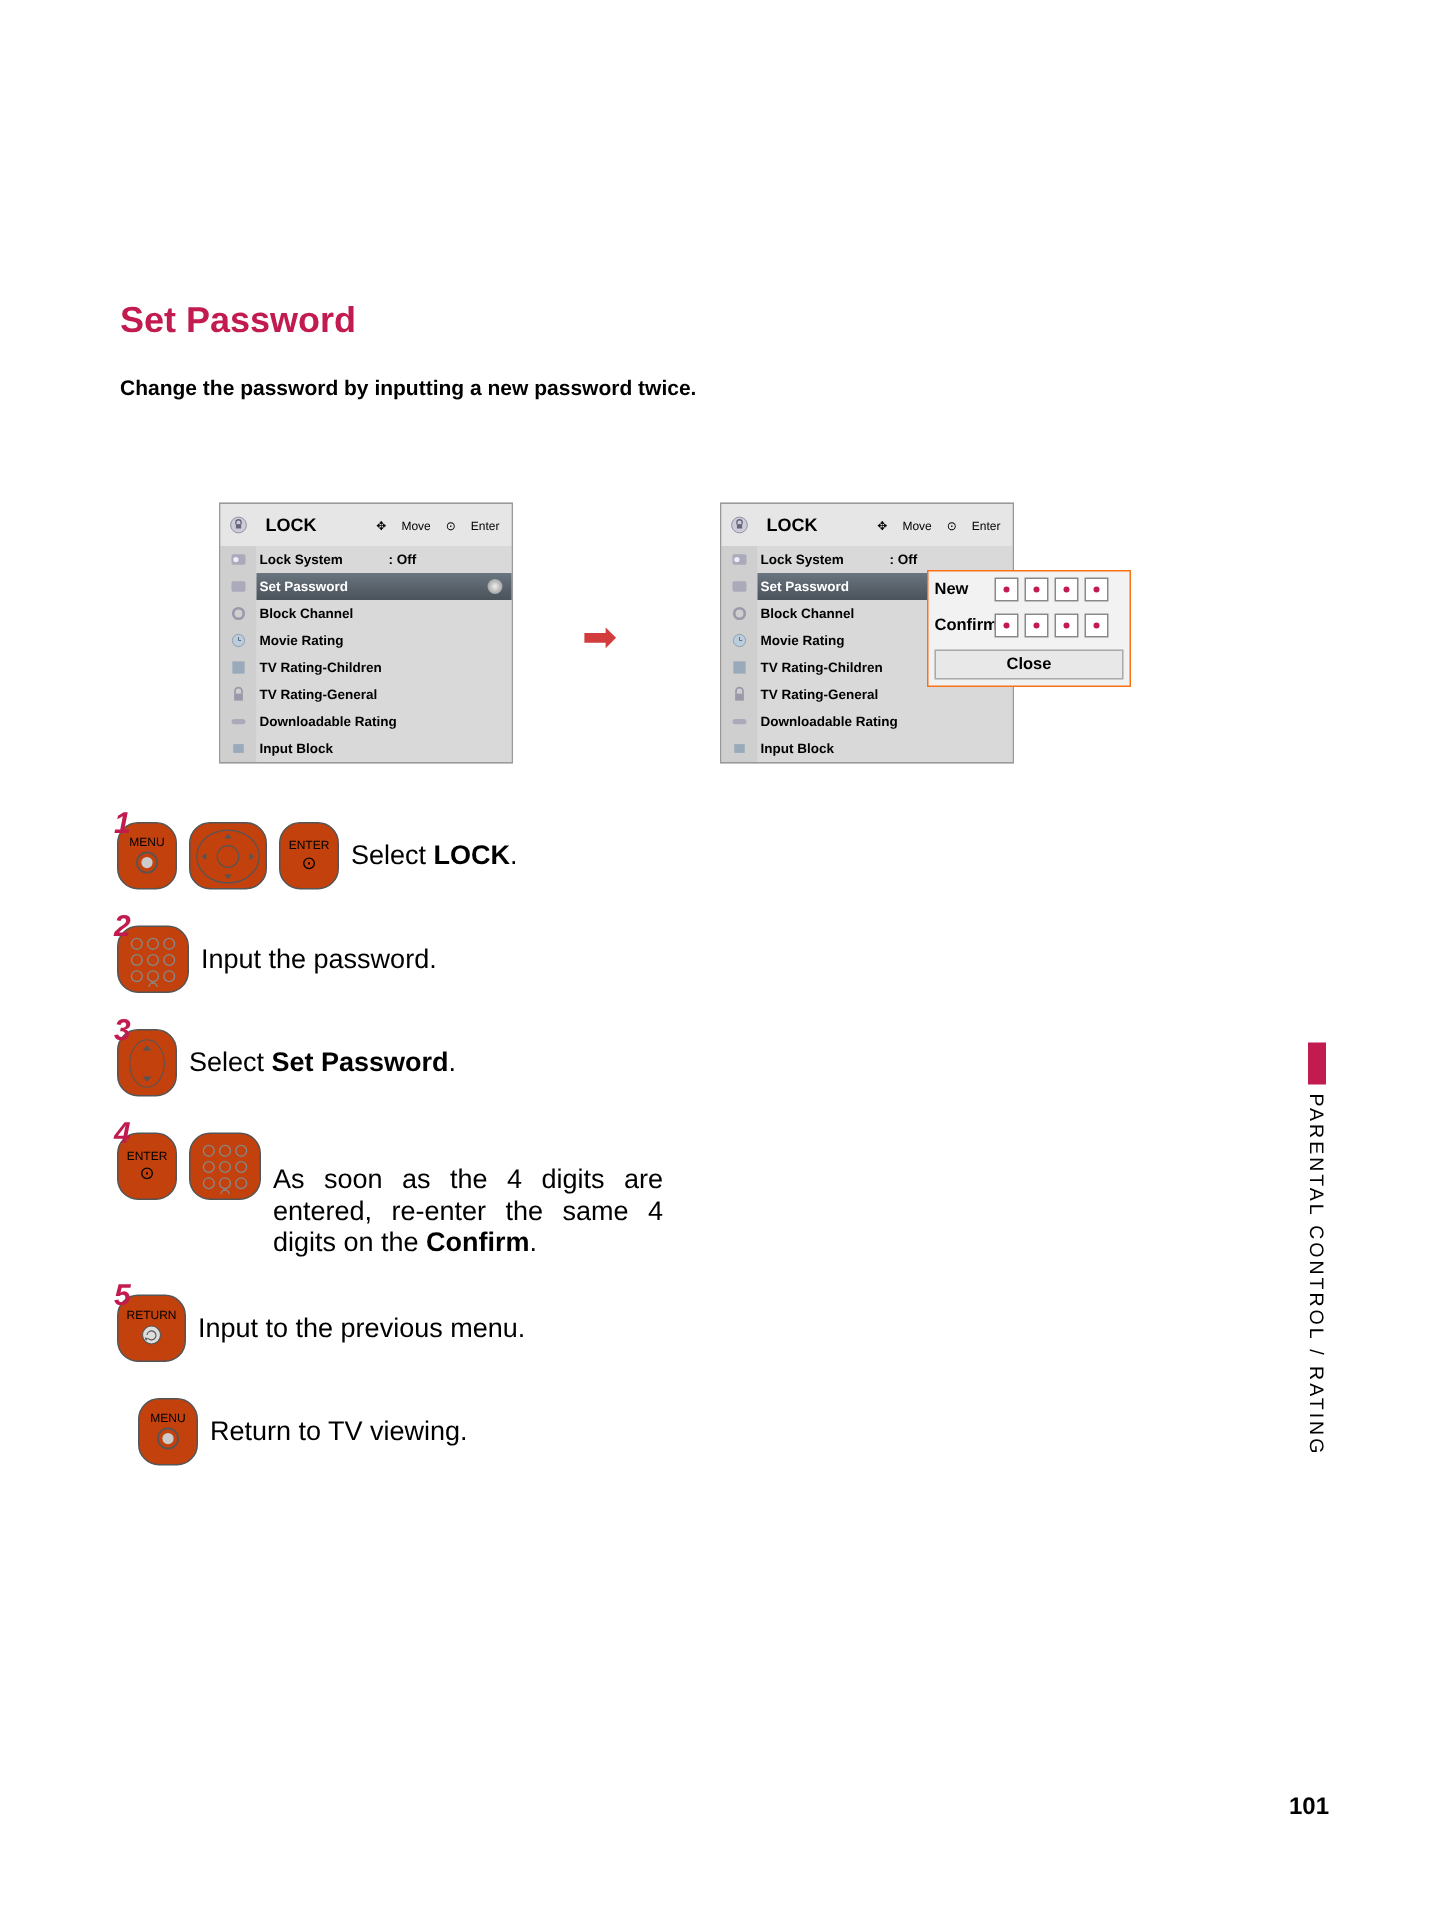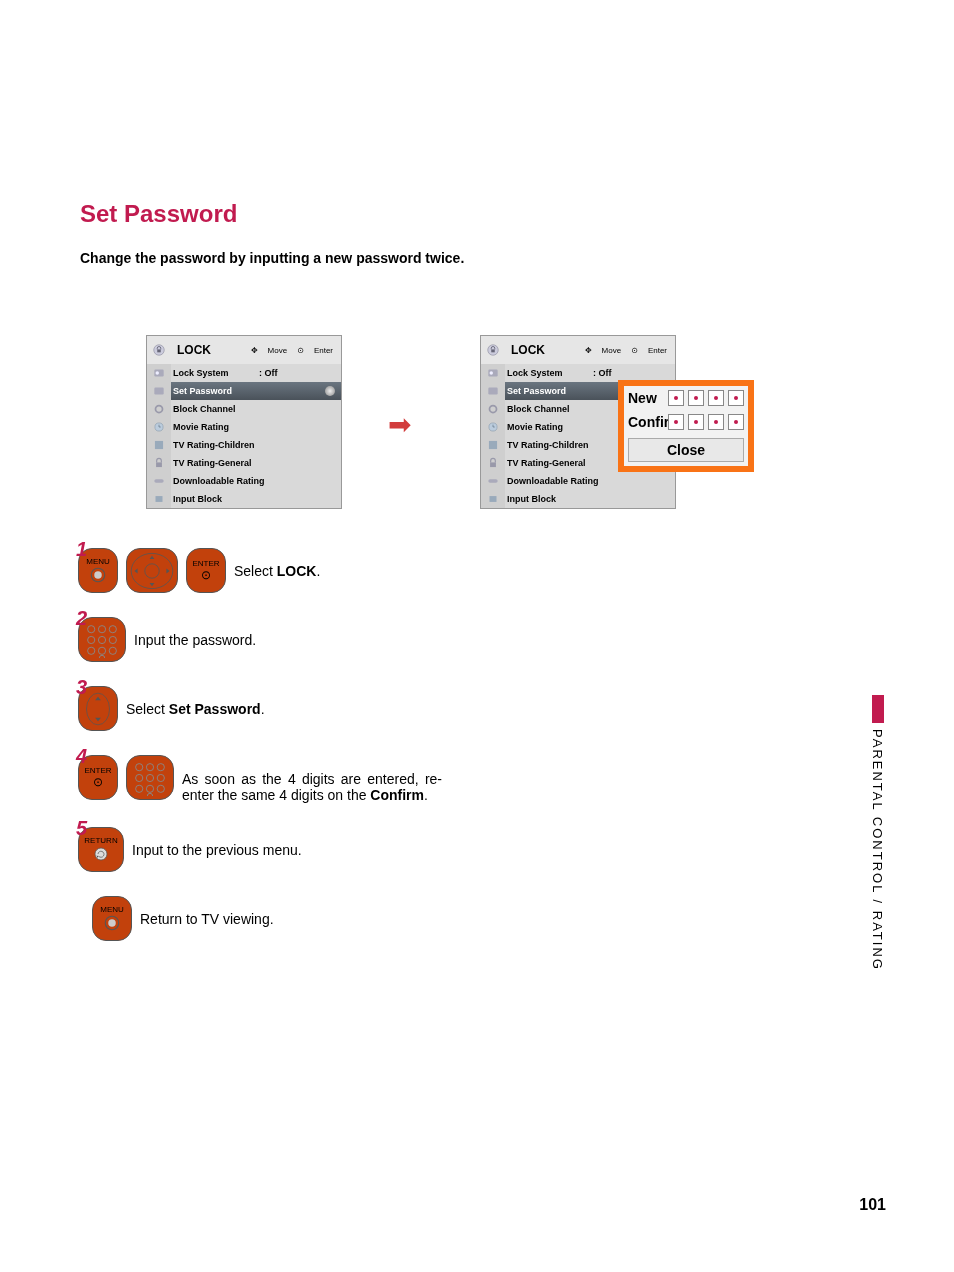--- a/index.html
+++ b/index.html
@@ -115,9 +115,9 @@
     left: 618px;
     top: 380px;
     width: 136px;
-    border: 6px solid #f97316;
+    border: 1px solid #f97316;
     background: #f2f2f2;
-    font-size: 14px;
+    font-size: 11px;
   }
   .pp-row {
     display: flex;

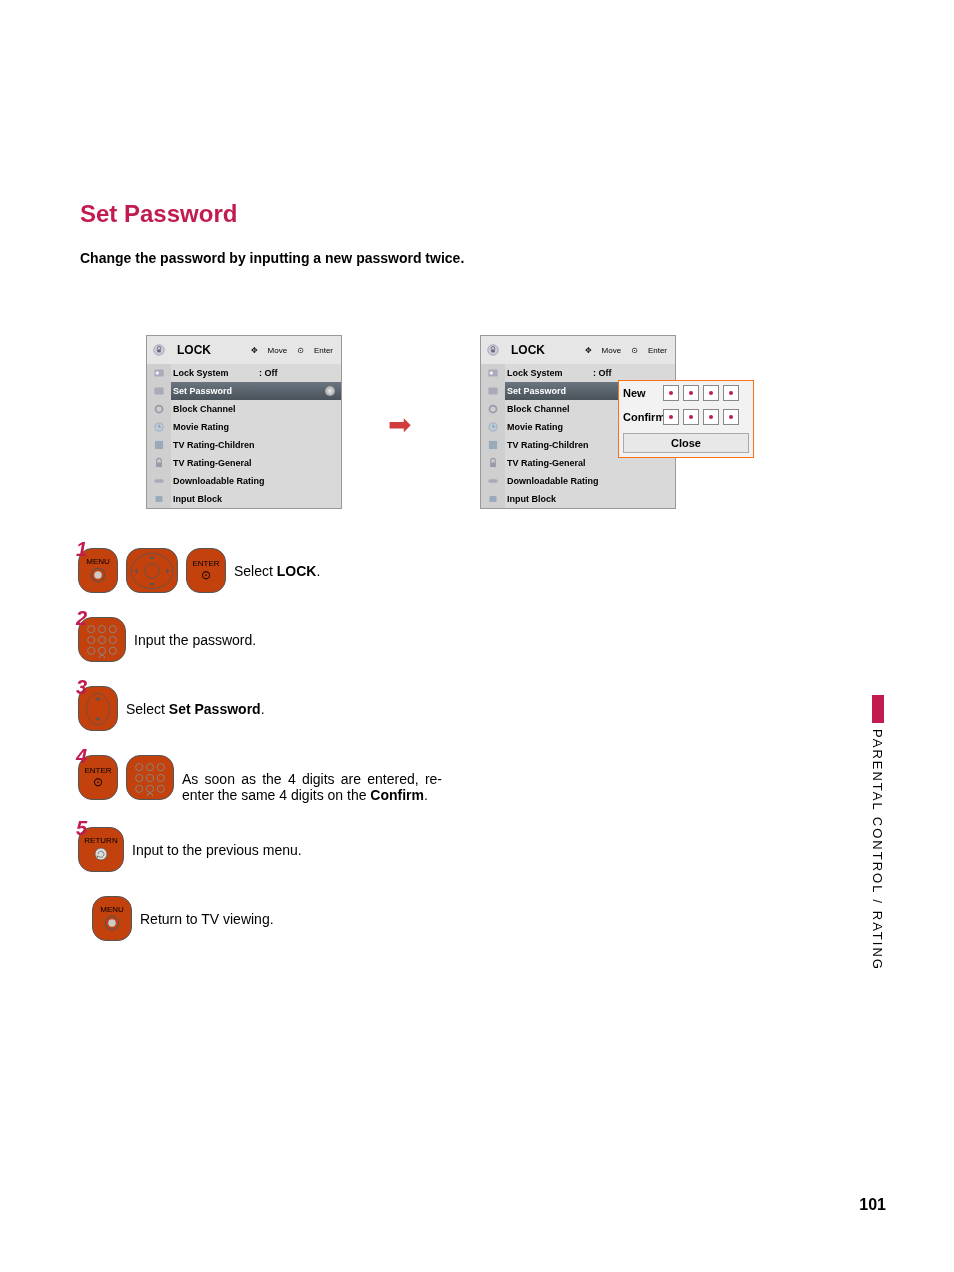--- a/index.html
+++ b/index.html
@@ -206,7 +206,7 @@
     font-size: 8px;
     background: #c2410c;
   }
-  .step-text { font-size: 14px; }
+  .step-text { font-size: 18px; }
   .mini-icon {
     width: 14px; height: 14px;
     display: block;

